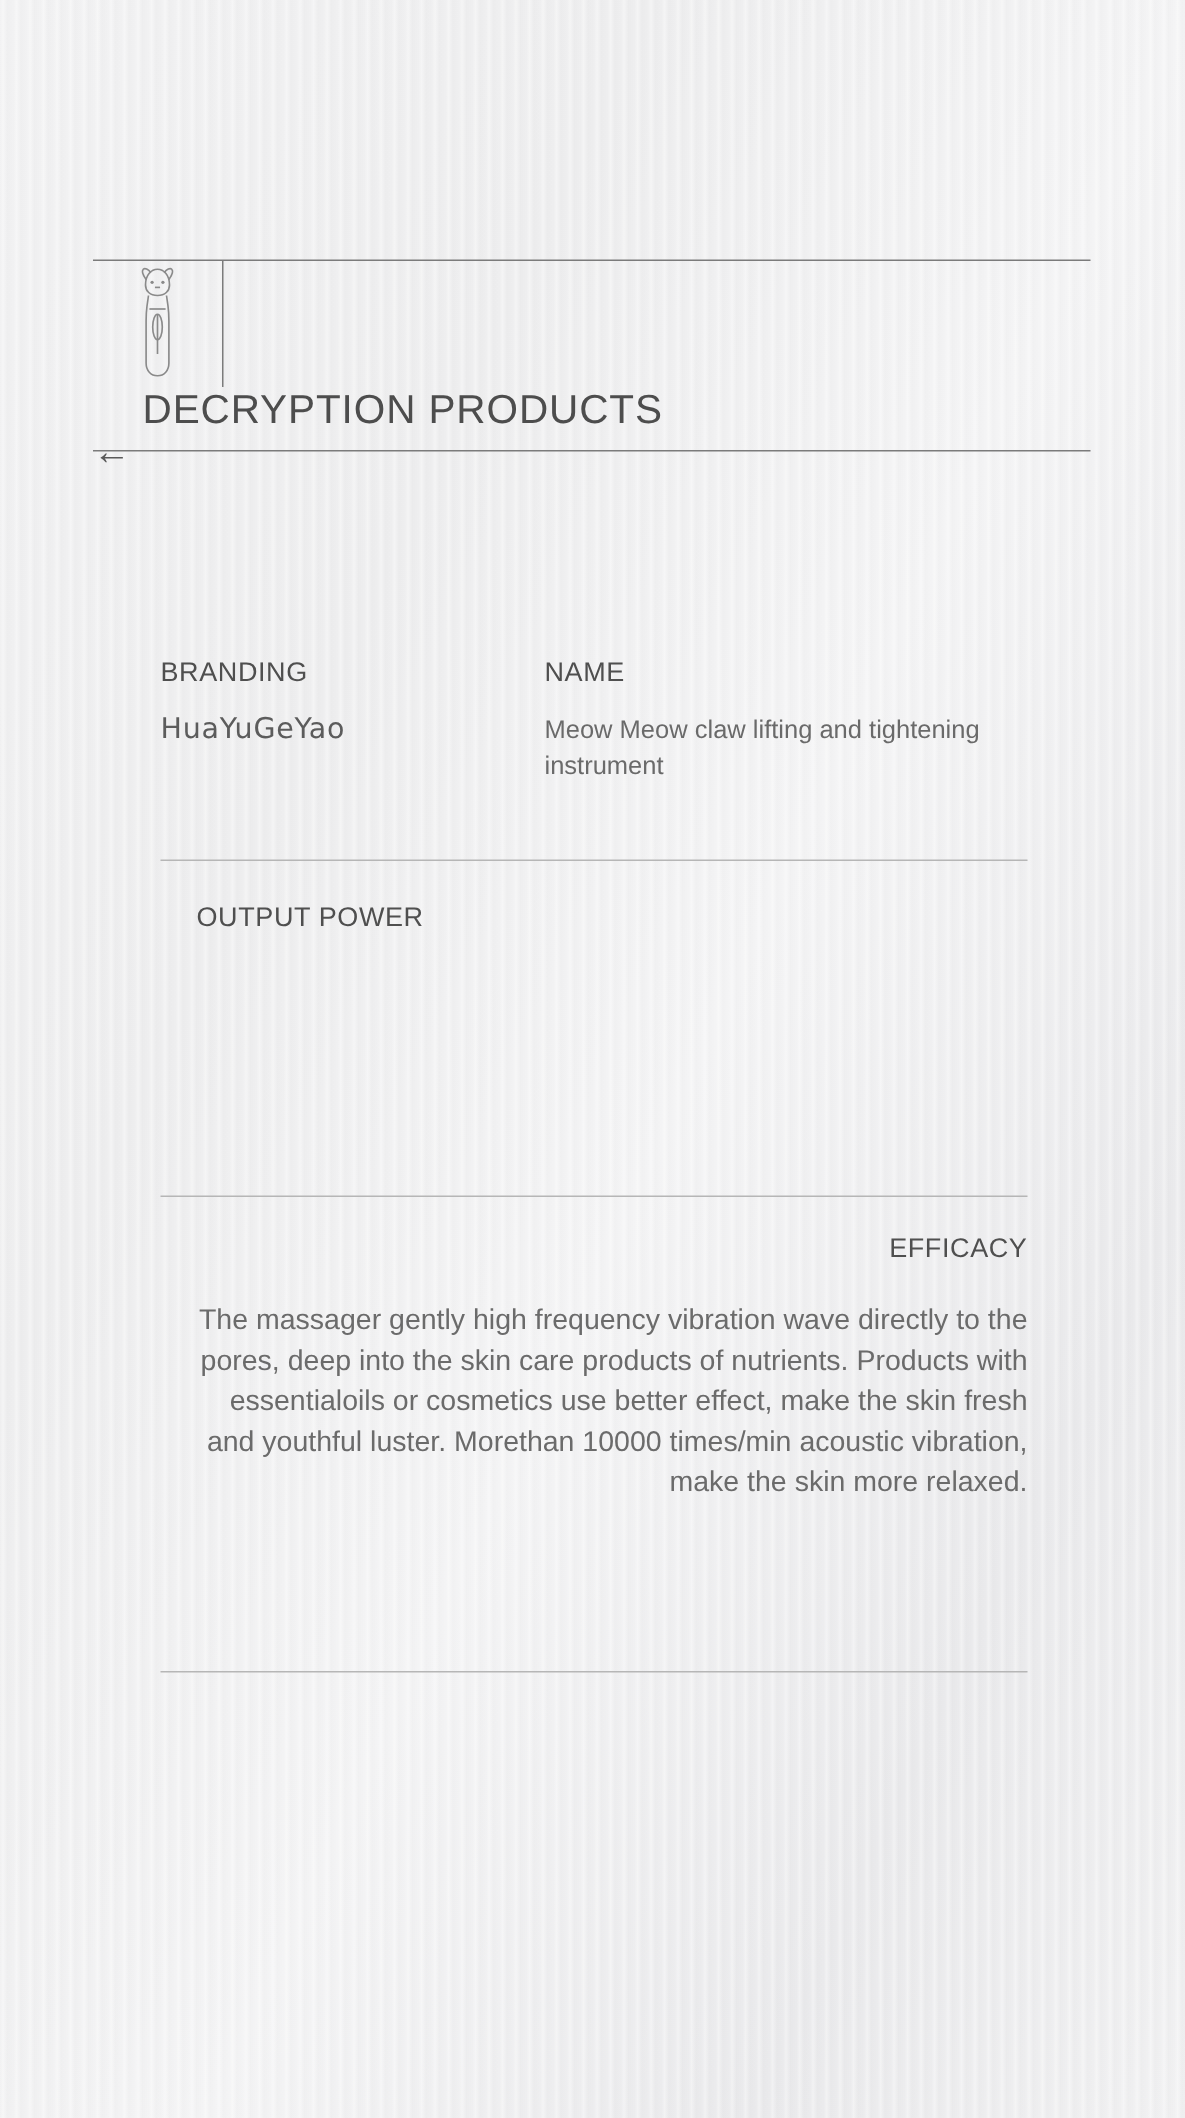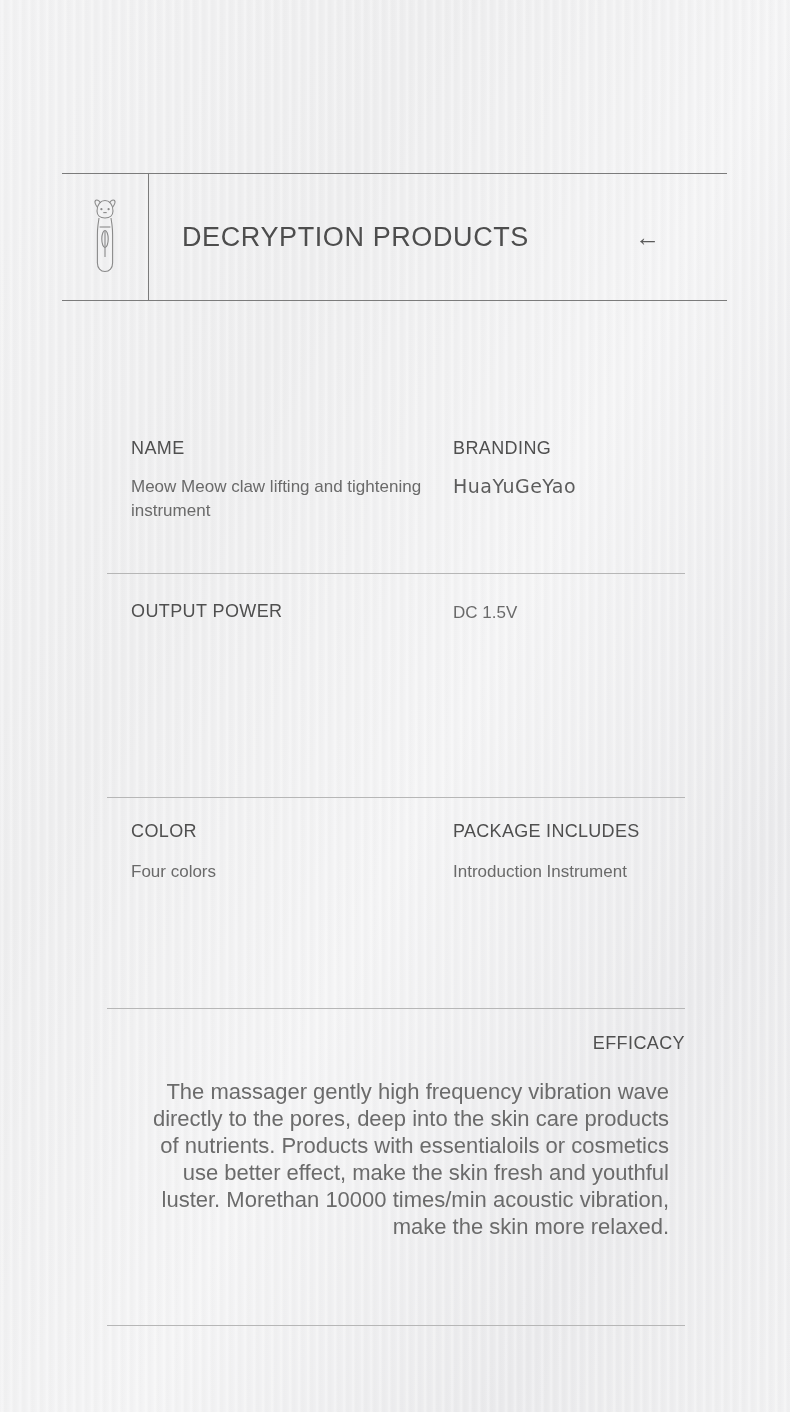--- a/index.html
+++ b/index.html
@@ -47,6 +47,7 @@
     box-sizing: border-box;
     display: flex;
     align-items: stretch;
+    flex-direction: column;
   }
   .header-icon-cell {
     width: 86px;

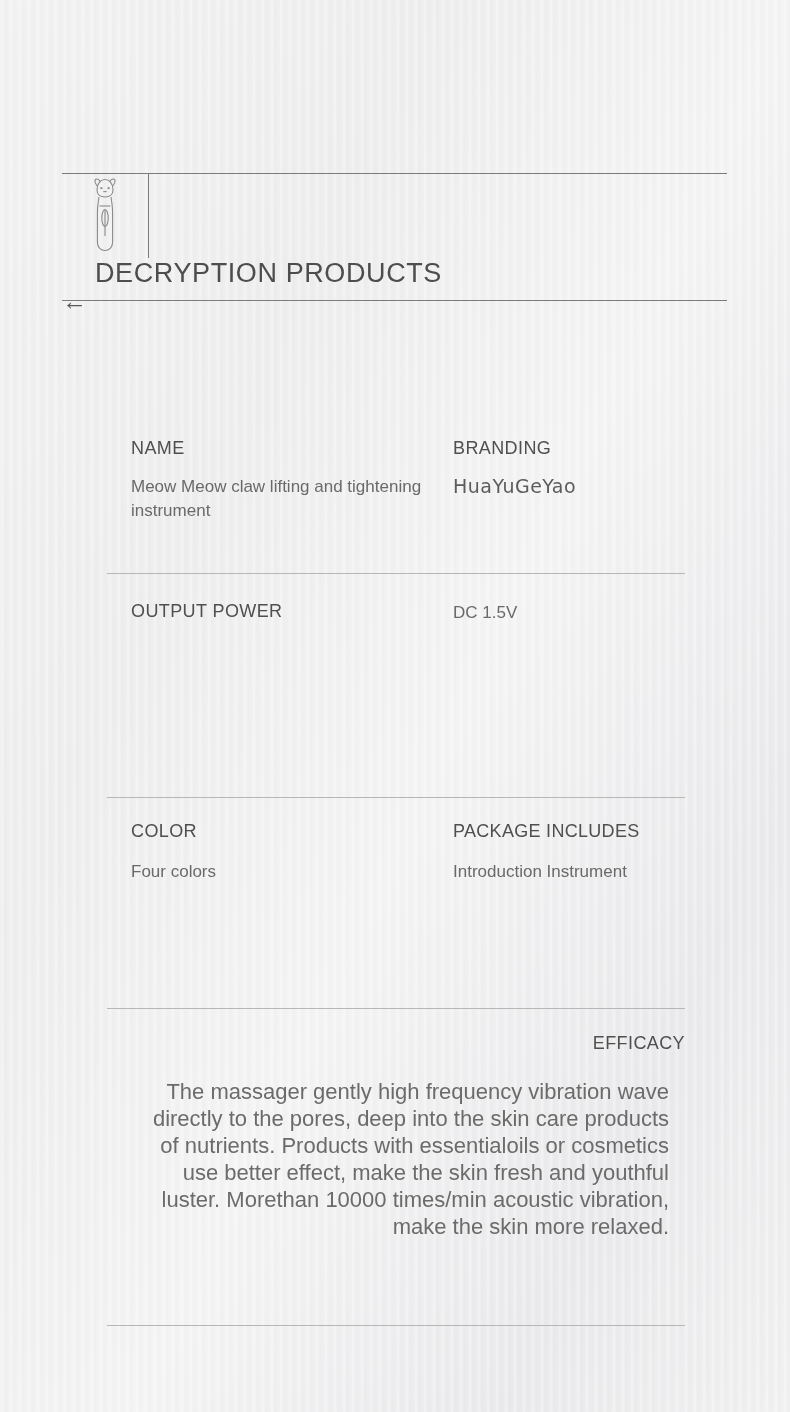--- a/index.html
+++ b/index.html
@@ -199,13 +199,13 @@
   <div class="specs">
 
     <div class="spec-row row-1">
+      <div class="spec-cell right">
+        <p class="spec-label">BRANDING</p>
+        <p class="brand-mark">HuaYuGeYao</p>
+      </div>
       <div class="spec-cell left">
         <p class="spec-label">NAME</p>
         <p class="spec-value">Meow Meow claw lifting and tightening instrument</p>
-      </div>
-      <div class="spec-cell right">
-        <p class="spec-label">BRANDING</p>
-        <p class="brand-mark">HuaYuGeYao</p>
       </div>
     </div>
 

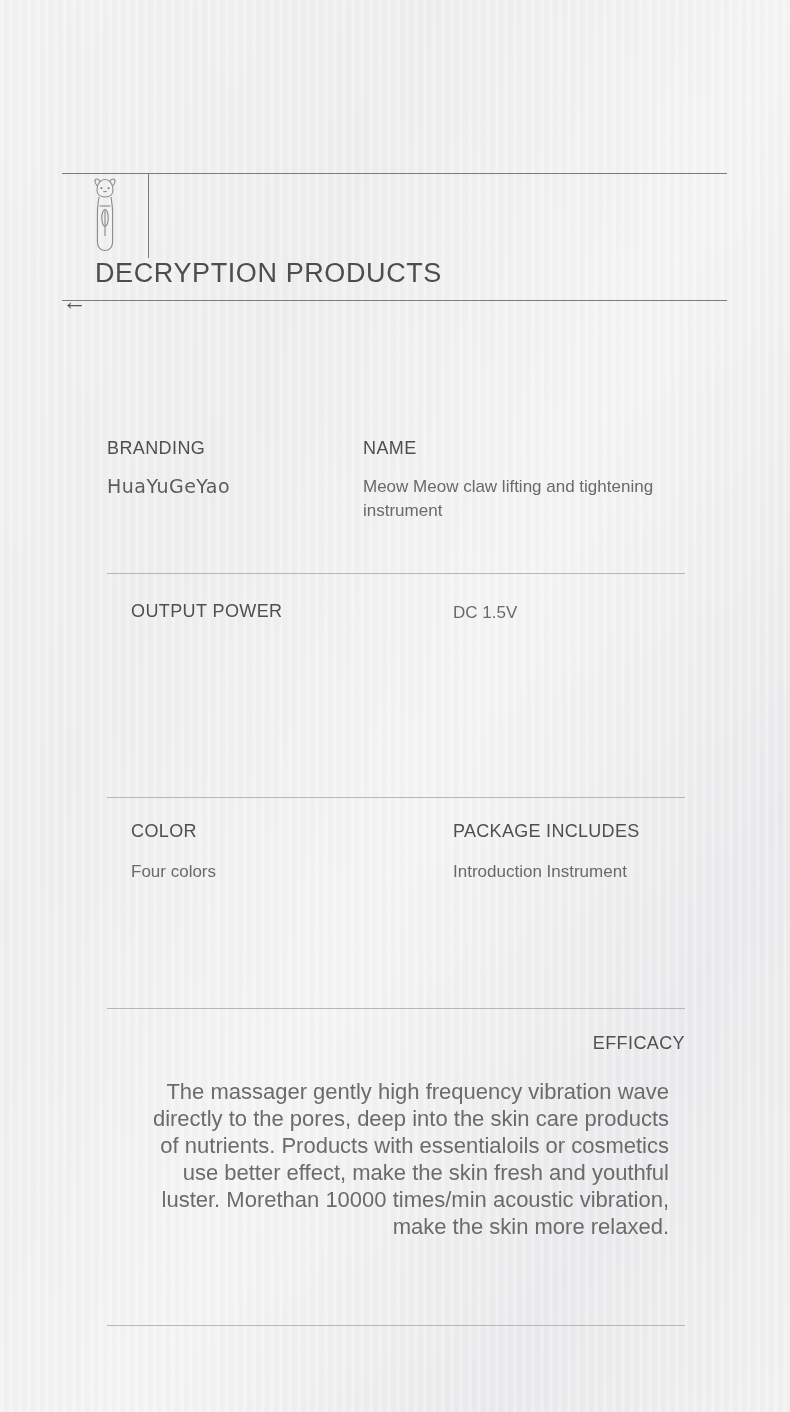--- a/index.html
+++ b/index.html
@@ -214,7 +214,6 @@
         <p class="spec-label">OUTPUT POWER</p>
       </div>
       <div class="spec-cell right">
-        <p class="spec-value">DC 1.5V</p>
       </div>
     </div>
 

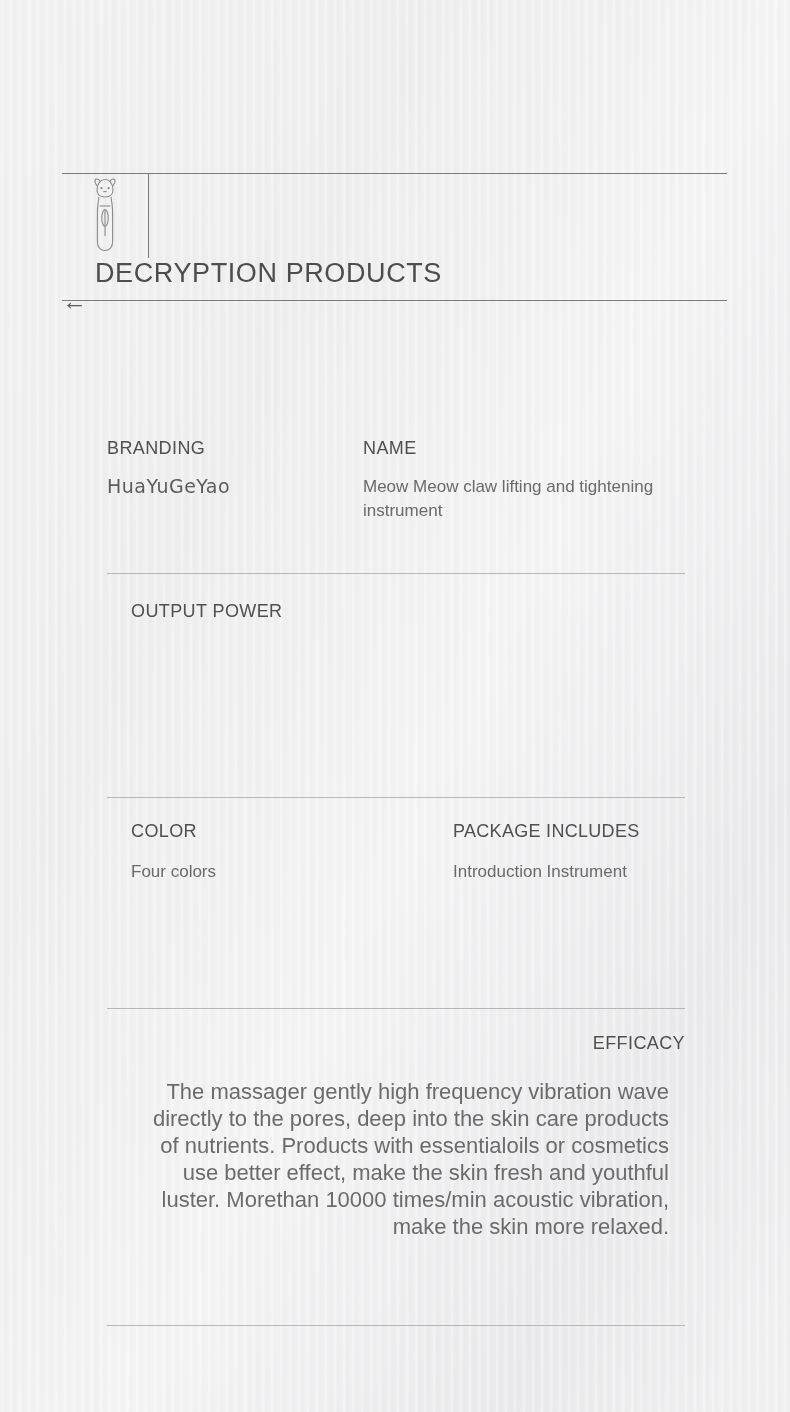--- a/index.html
+++ b/index.html
@@ -217,16 +217,6 @@
       </div>
     </div>
 
-    <div class="spec-row row-3">
-      <div class="spec-cell left">
-        <p class="spec-label">COLOR</p>
-        <p class="spec-value">Four colors</p>
-      </div>
-      <div class="spec-cell right">
-        <p class="spec-label">PACKAGE INCLUDES</p>
-        <p class="spec-value">Introduction Instrument</p>
-      </div>
-    </div>
 
     <div class="spec-row row-4">
       <div class="spec-cell full">

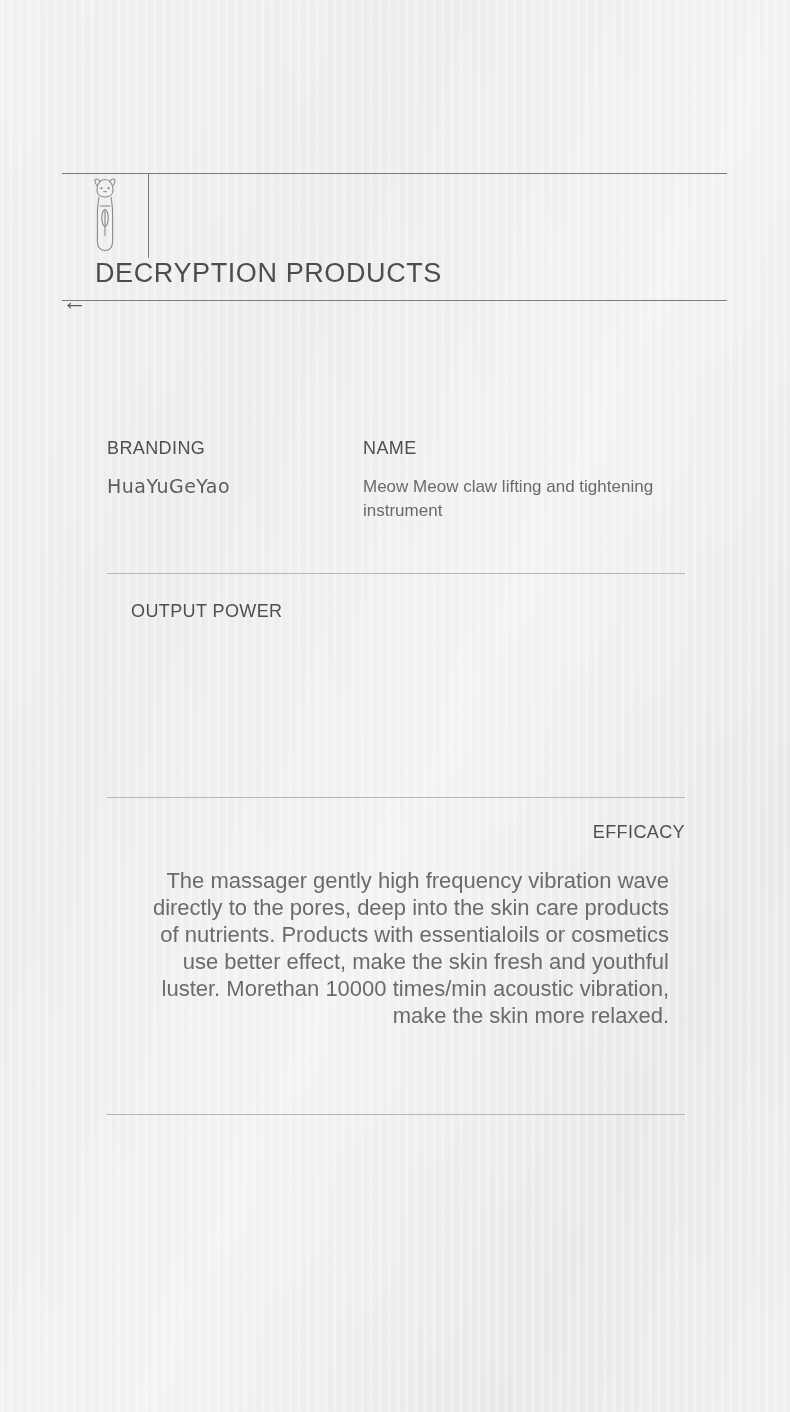--- a/index.html
+++ b/index.html
@@ -155,10 +155,10 @@
     margin: 0 0 24px 0;
   }
   .efficacy-text {
-    font-size: 22px;
+    font-size: 19px;
     line-height: 27px;
     color: #6b6b6b;
-    margin: 16px;
+    margin: 0;
     max-width: 556px;
   }
   .row-4 .spec-cell.full {

